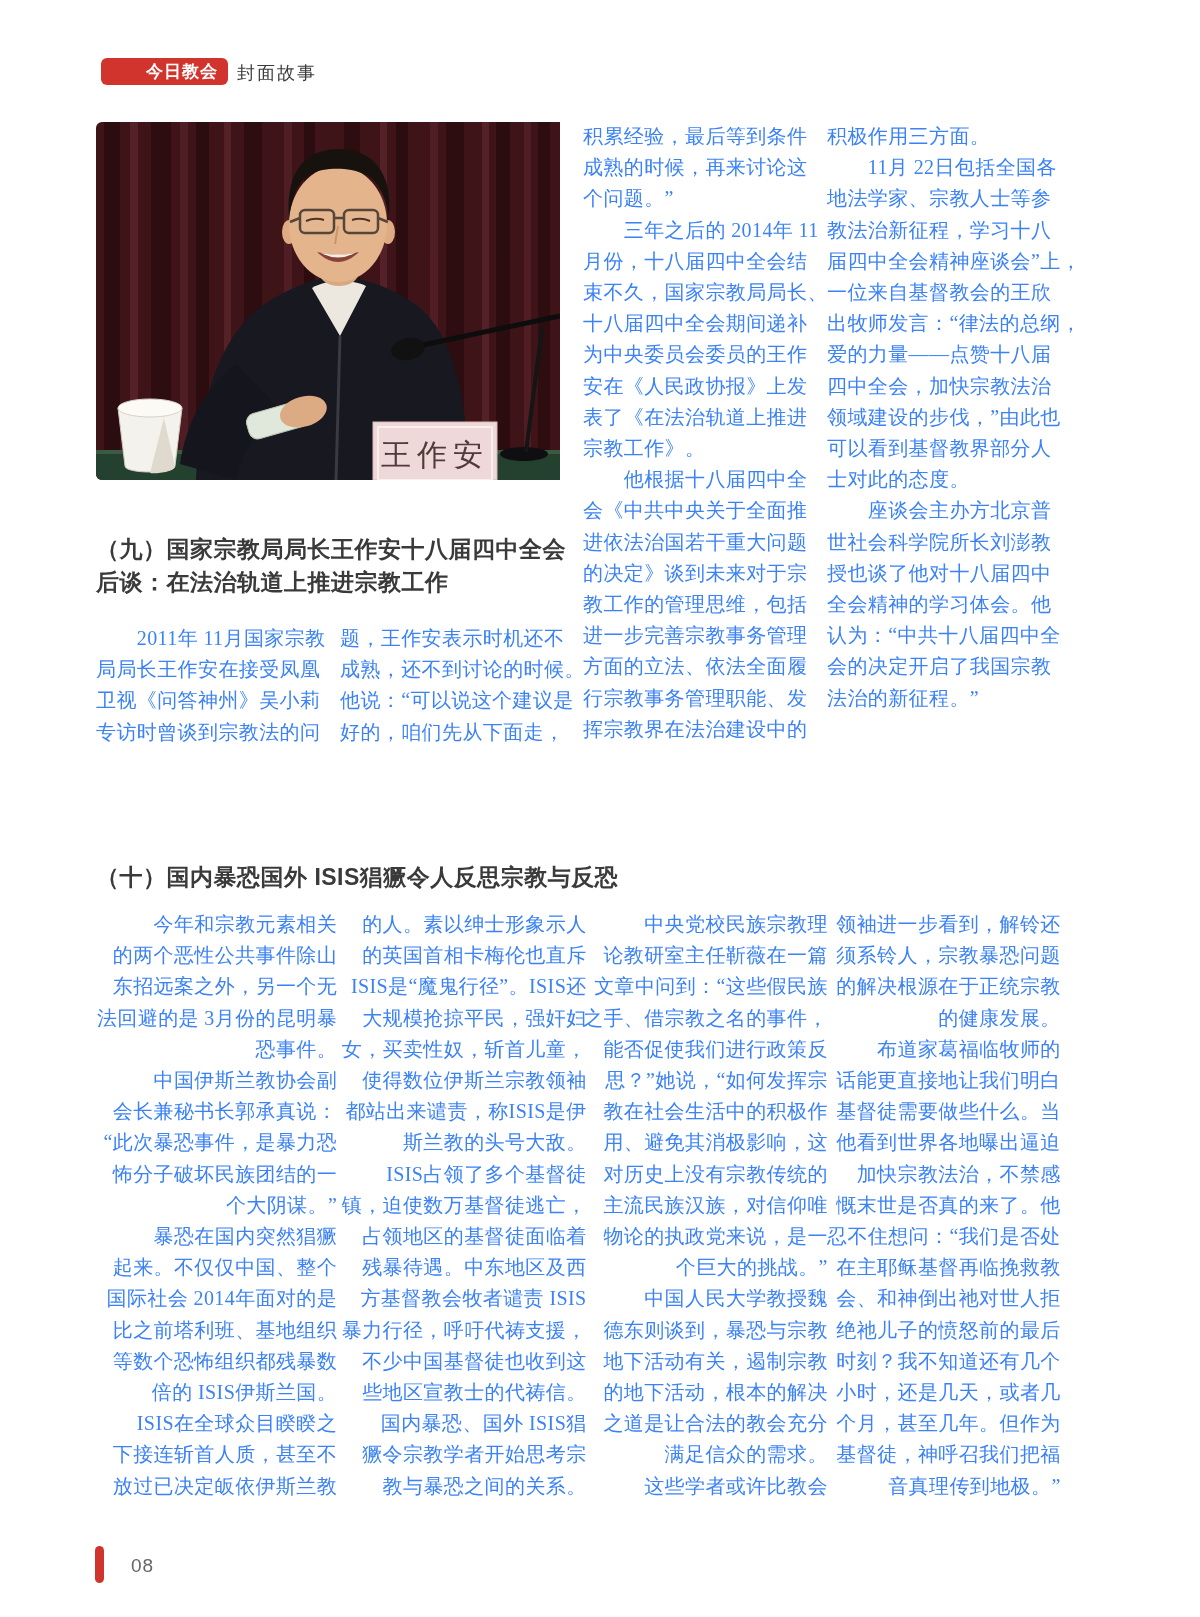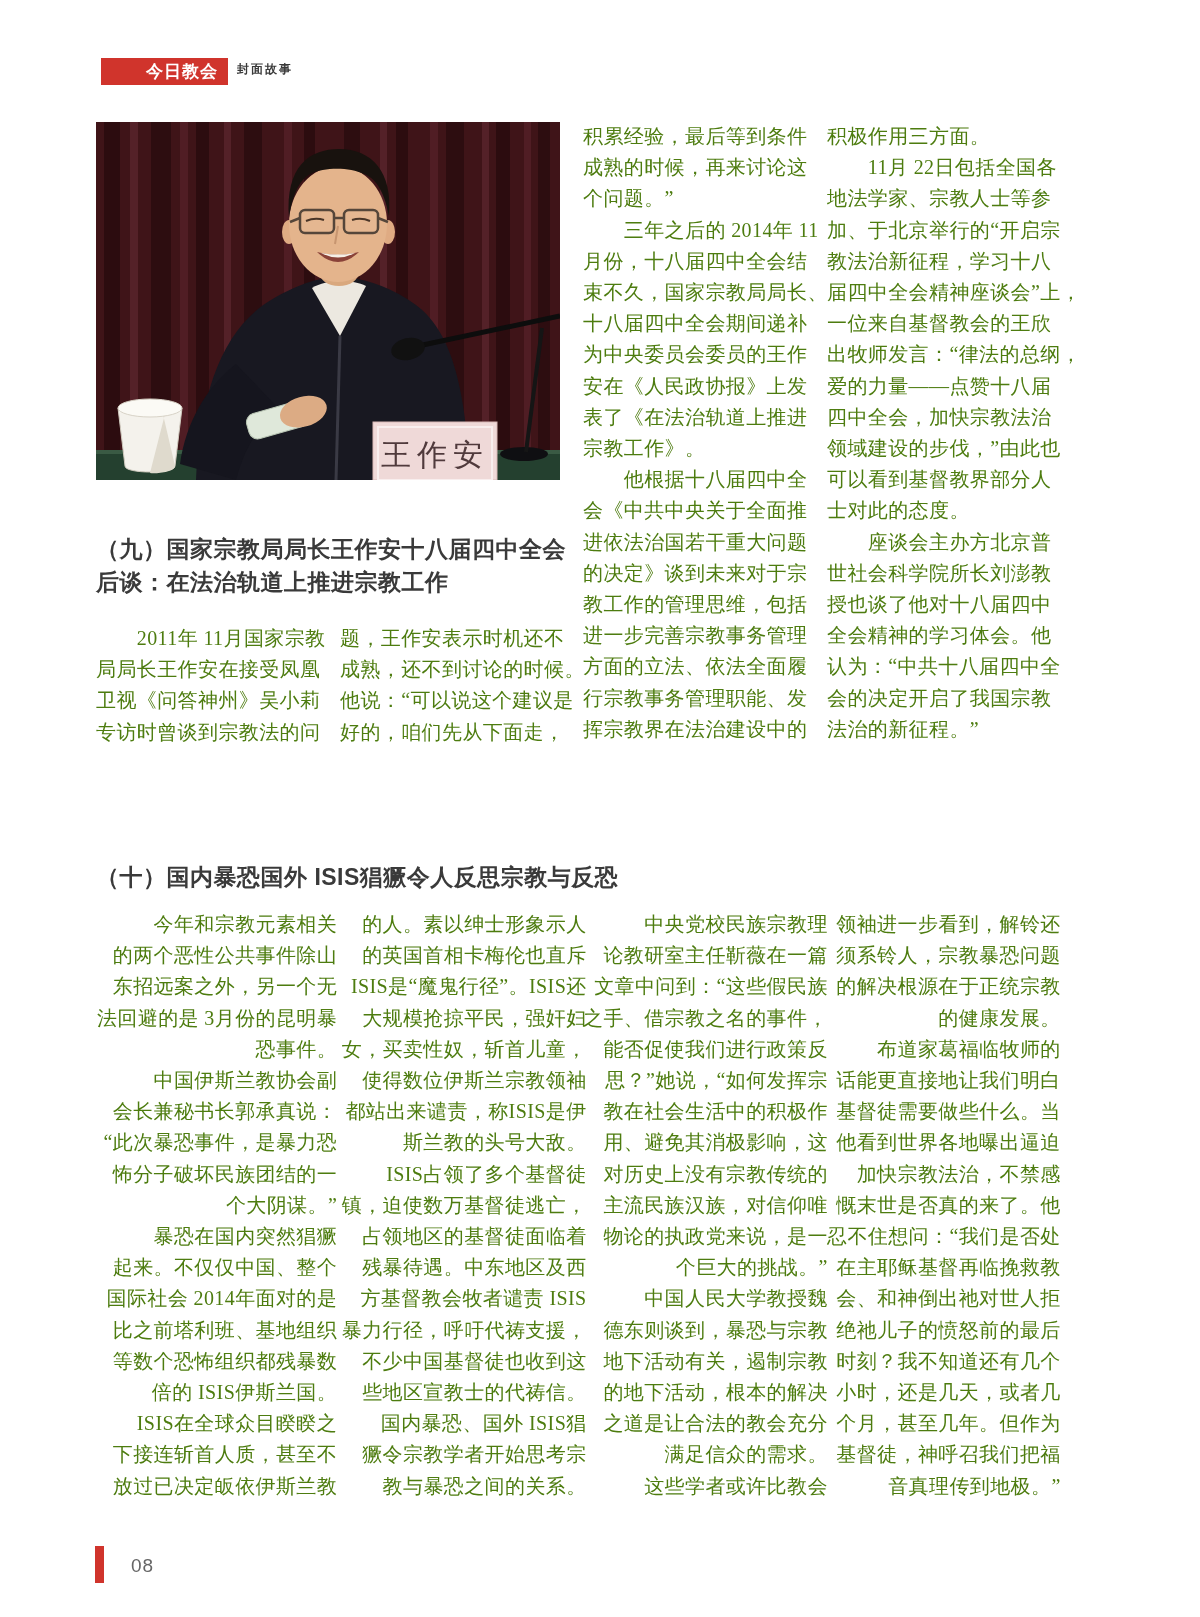--- a/index.html
+++ b/index.html
@@ -8,7 +8,7 @@
     overflow:hidden;
     font-family:"Liberation Serif","DejaVu Serif",serif;
   }
-  .abs{position:absolute;}
+  .abs{position:absolute;border-radius:6px;}
   
   .badge{
     left:101px;top:58px;width:127px;height:27px;background:#d0342c;

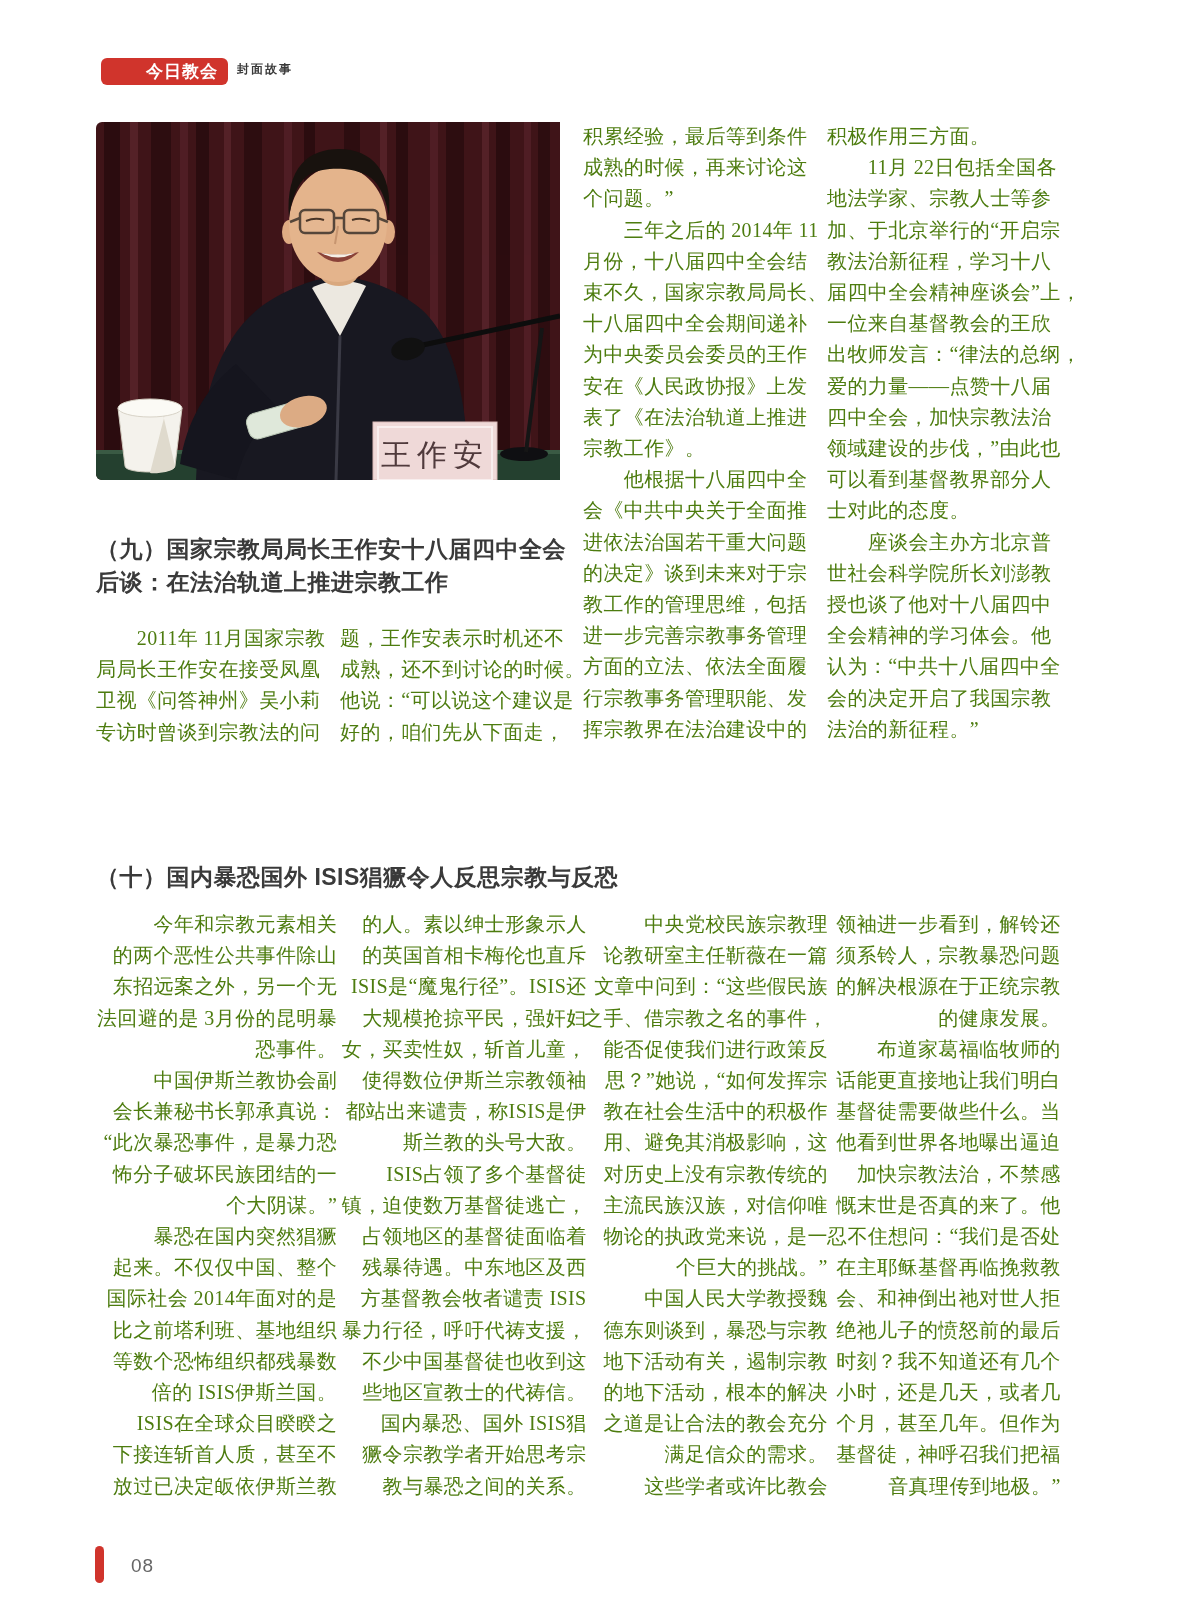--- a/index.html
+++ b/index.html
@@ -20,7 +20,7 @@
   .section-tag{
     left:237px;top:61px;
     font-family:"Liberation Sans","DejaVu Sans",sans-serif;
-    font-size:12px;color:#3a3a3a;font-weight:bold;letter-spacing:2px;
+    font-size:18px;color:#3a3a3a;font-weight:normal;letter-spacing:2px;
   }
   
   .photo{left:96px;top:122px;width:500px;height:358px;overflow:hidden;}

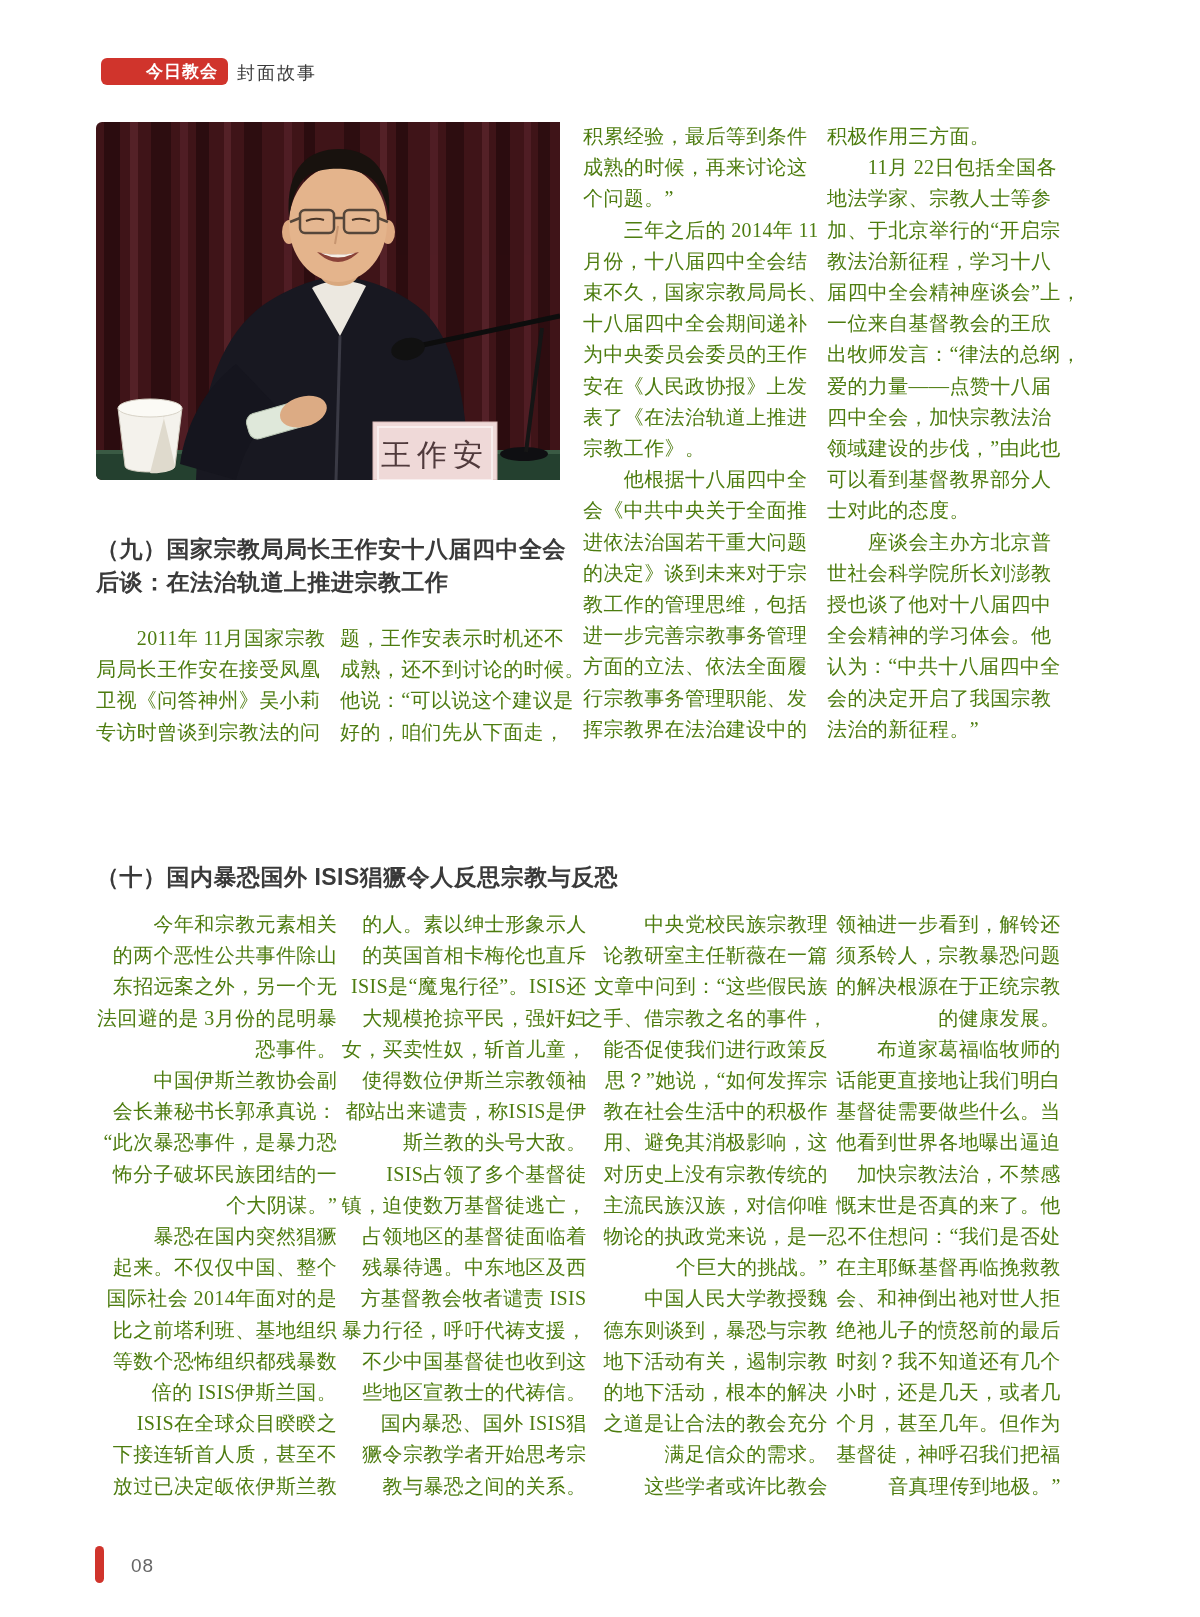--- a/index.html
+++ b/index.html
@@ -34,7 +34,7 @@
   .h10{left:96px;top:844px;}
   
   .col{
-    font-size:20px;line-height:31.2px;color:#4d7c0f;letter-spacing:0.4px;
+    font-size:20px;line-height:31.2px;color:#3b82f6;letter-spacing:0.4px;
   }
   .tline{white-space:nowrap;}
   .c1{left:96px;}

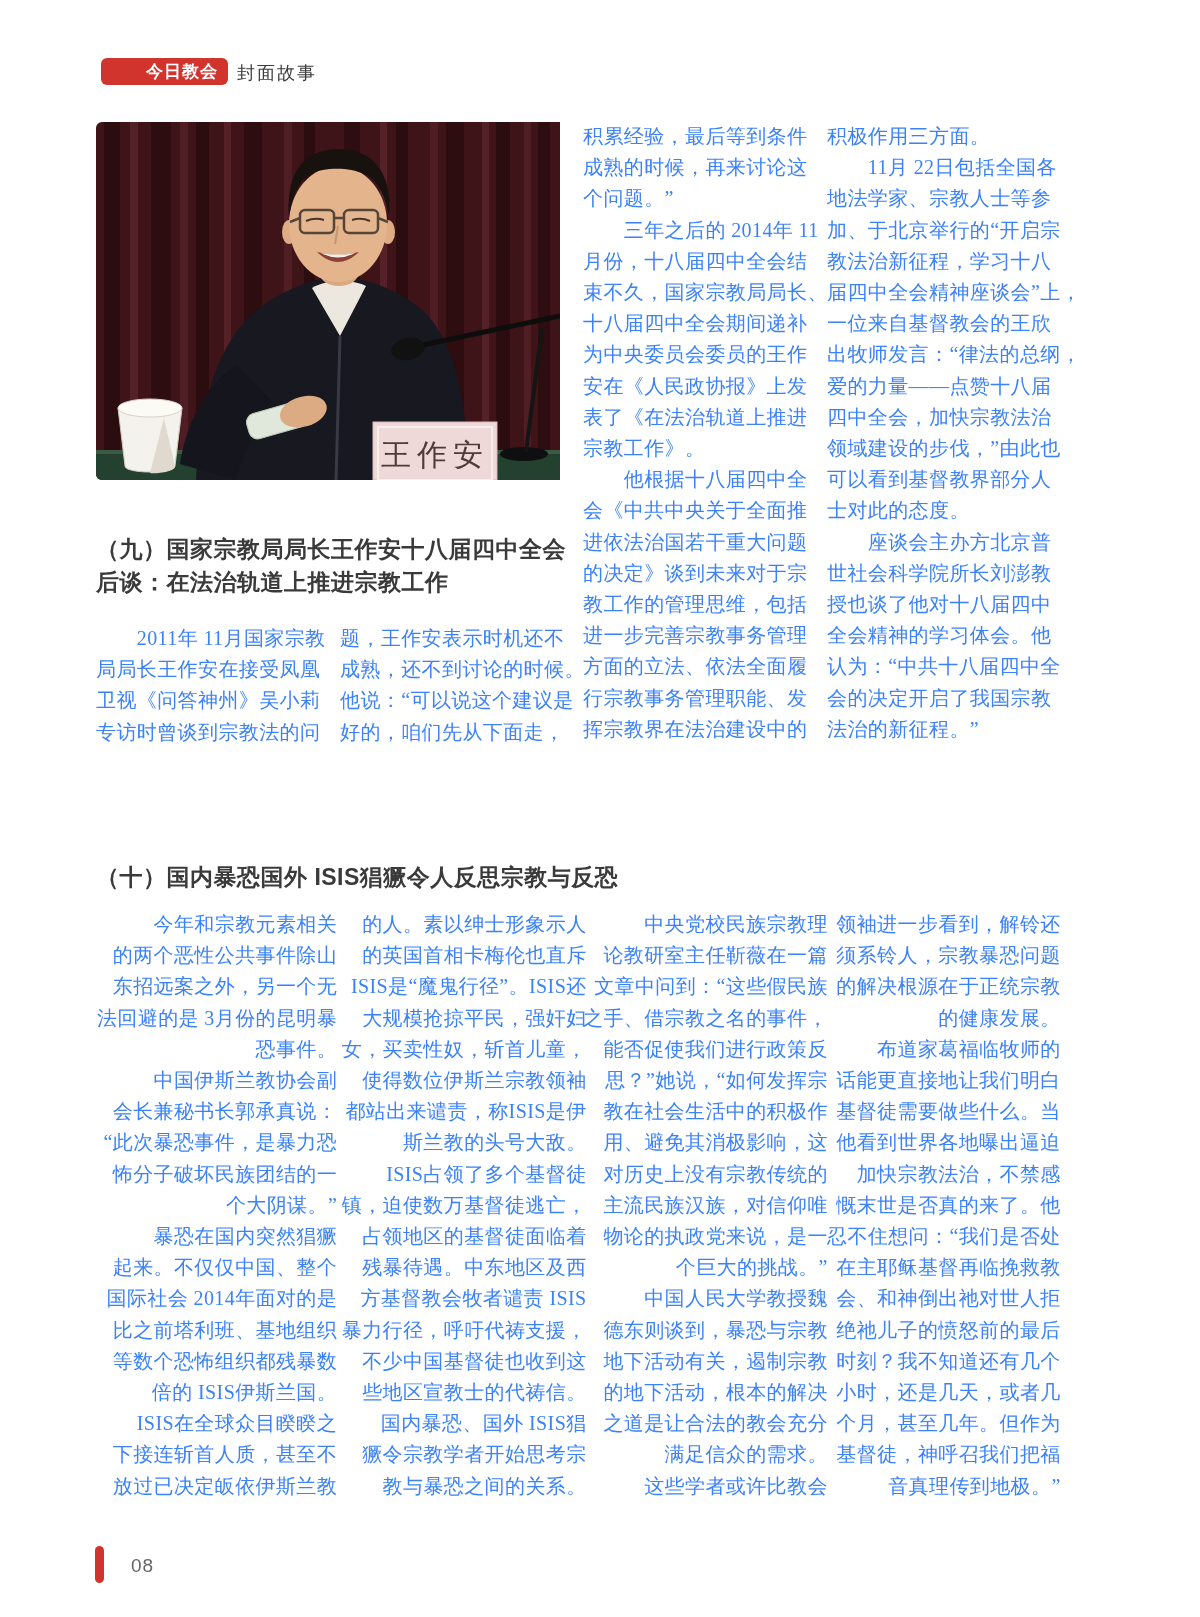--- a/index.html
+++ b/index.html
@@ -183,7 +183,6 @@
     <div class="tline">积极作用三方面。</div>
     <div class="tline">　　11月 22日包括全国各</div>
     <div class="tline">地法学家、宗教人士等参</div>
-    <div class="tline">加、于北京举行的“开启宗</div>
     <div class="tline">教法治新征程，学习十八</div>
     <div class="tline">届四中全会精神座谈会”上，</div>
     <div class="tline">一位来自基督教会的王欣</div>

